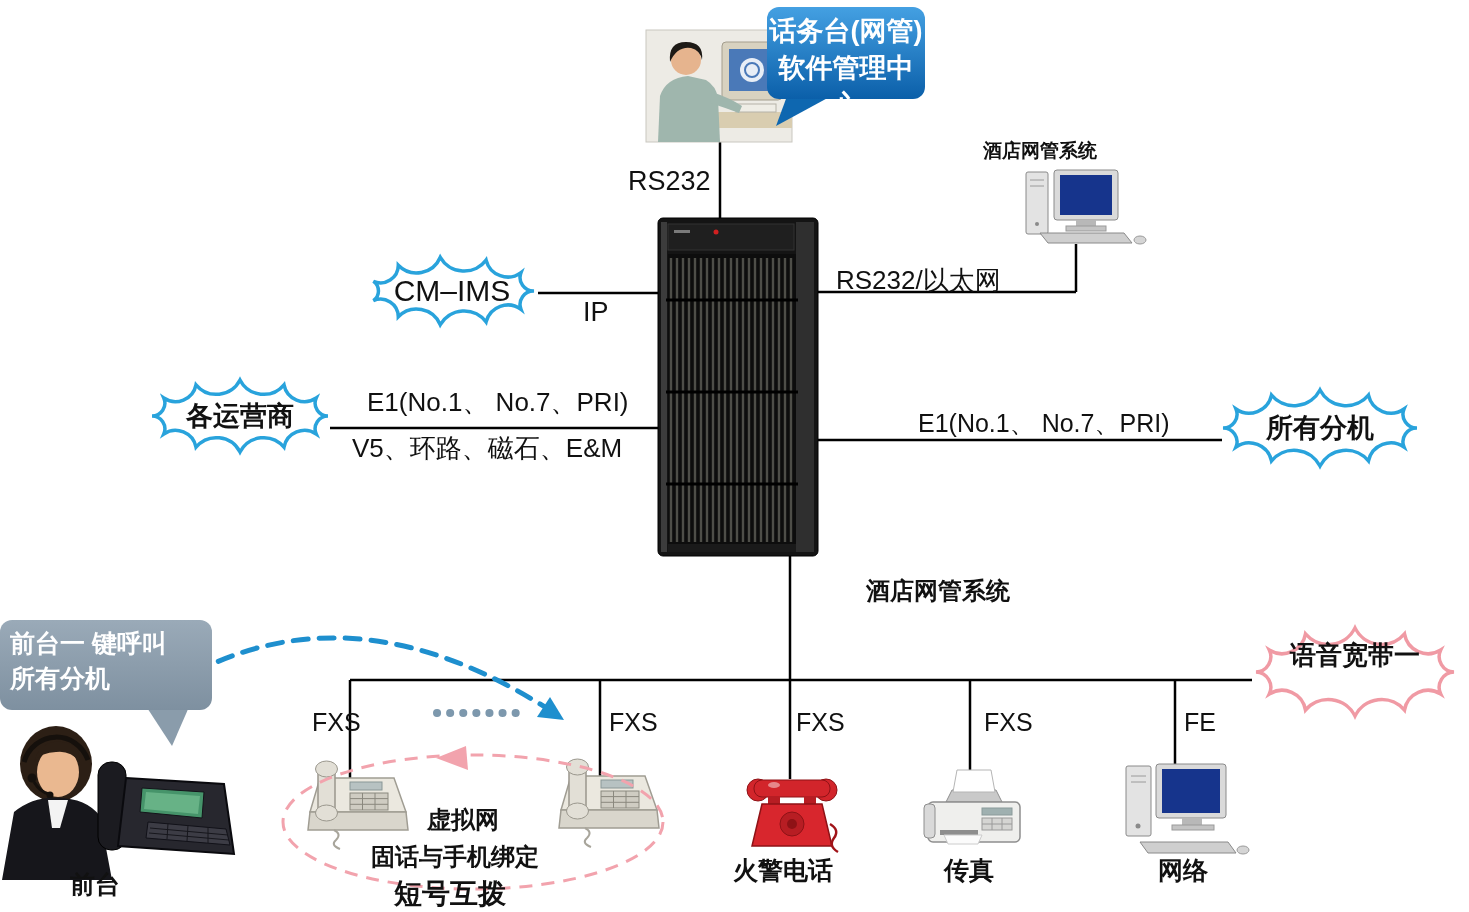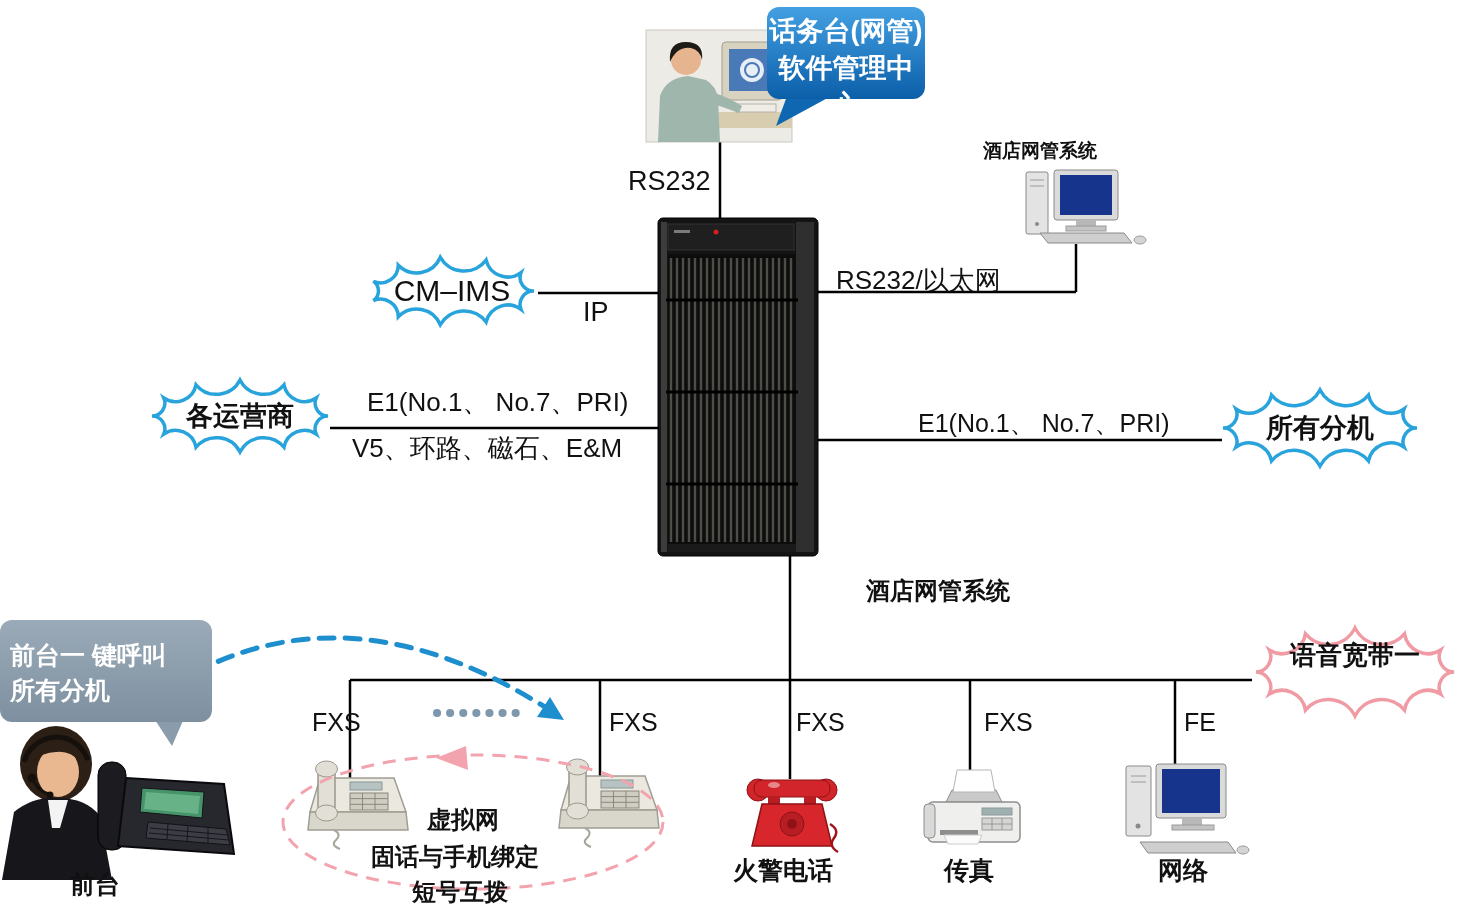--- a/index.html
+++ b/index.html
@@ -13,7 +13,7 @@
   .bubble-blue{background:linear-gradient(180deg,#44a0e2,#0b5fa9);
                font-size:27px;line-height:37px;text-align:center;padding-top:6px;}
   .bubble-gray{background:linear-gradient(180deg,#9aaab8,#7e90a0);
-               font-size:25px;line-height:35px;padding:18px 0 0 10px;}
+               font-size:25px;line-height:35px;padding:6px 0 0 10px;}
 </style>
 </head>
 <body>

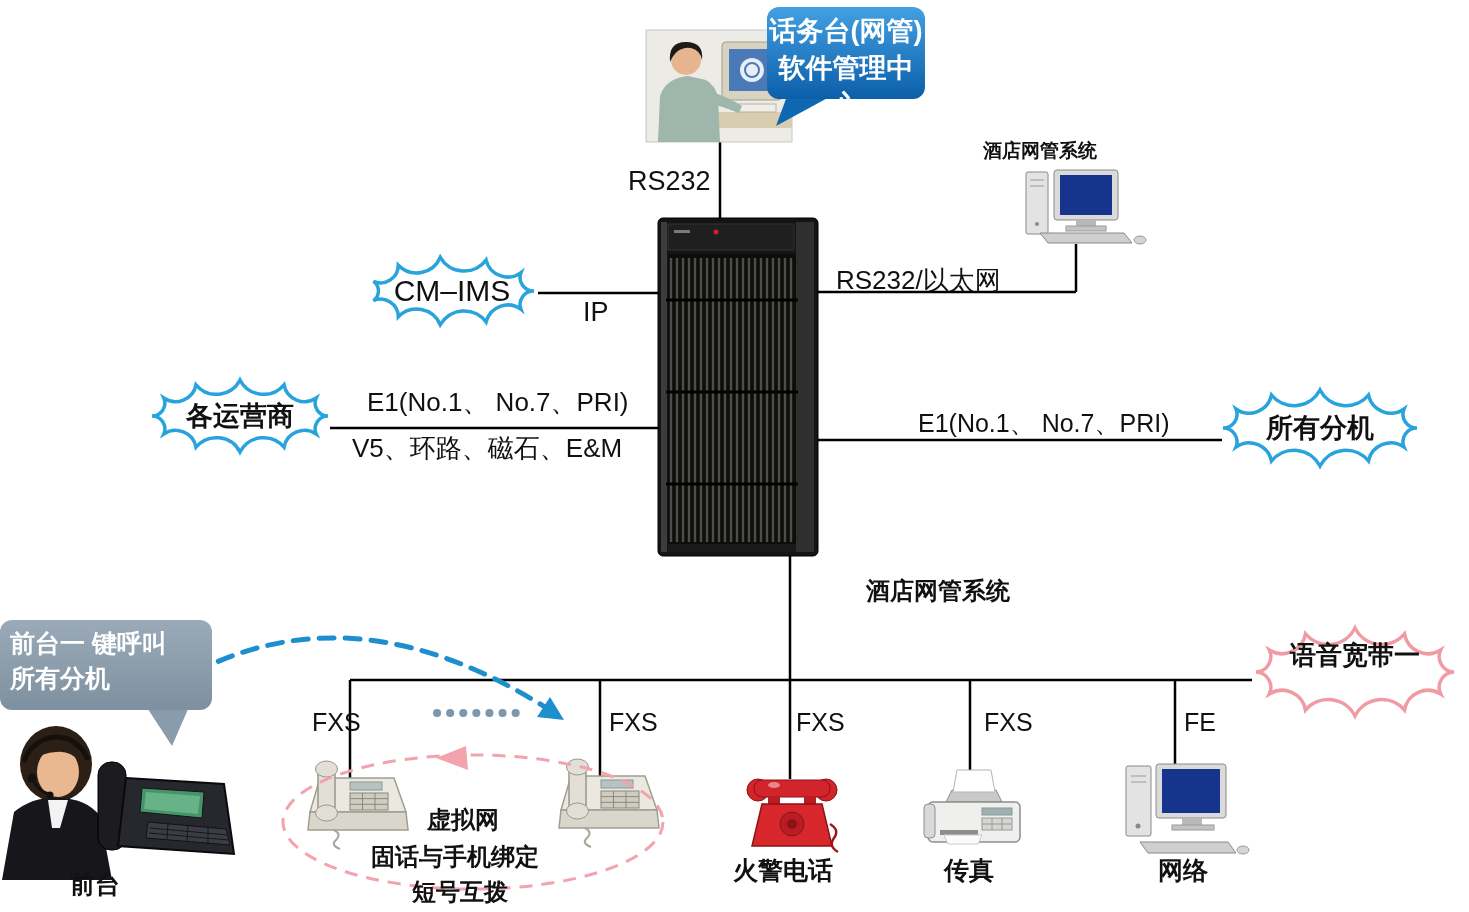--- a/index.html
+++ b/index.html
@@ -247,7 +247,7 @@
 
 <div class="lbl b" style="left:427px;top:806px;font-size:24px;">虚拟网</div>
 <div class="lbl b" style="left:371px;top:843px;font-size:24px;">固话与手机绑定</div>
-<div class="lbl b" style="left:412px;top:878px;font-size:24px;">短号互拨</div>
+<div class="lbl b" style="left:394px;top:878px;font-size:28px;">短号互拨</div>
 
 </div>
 

